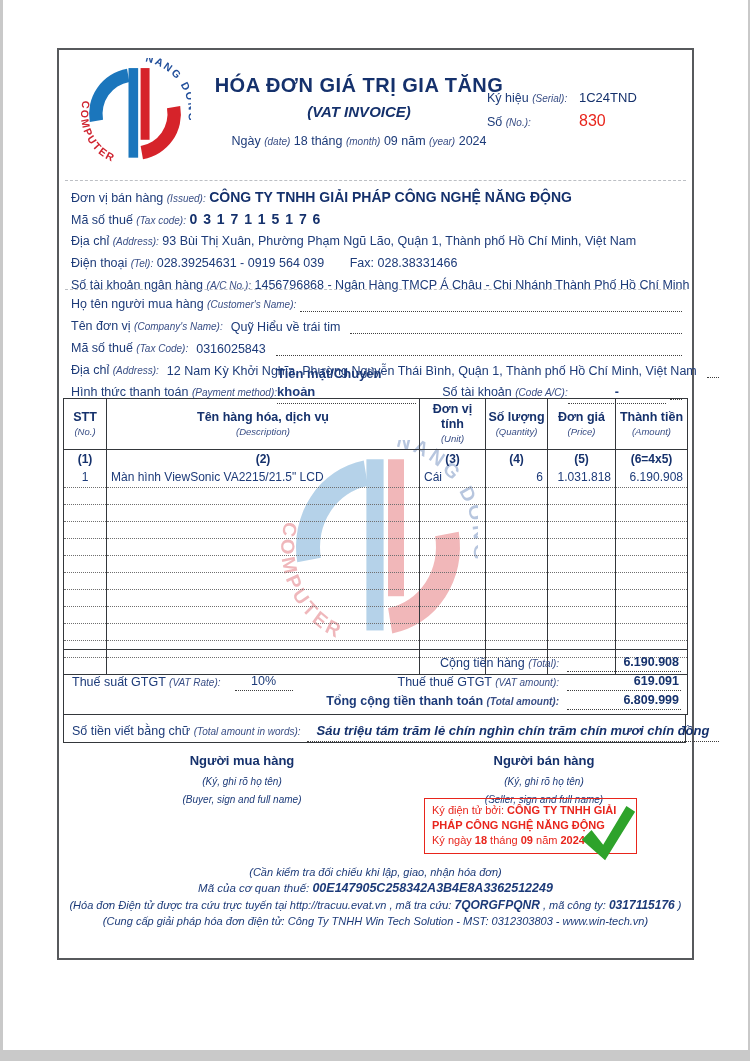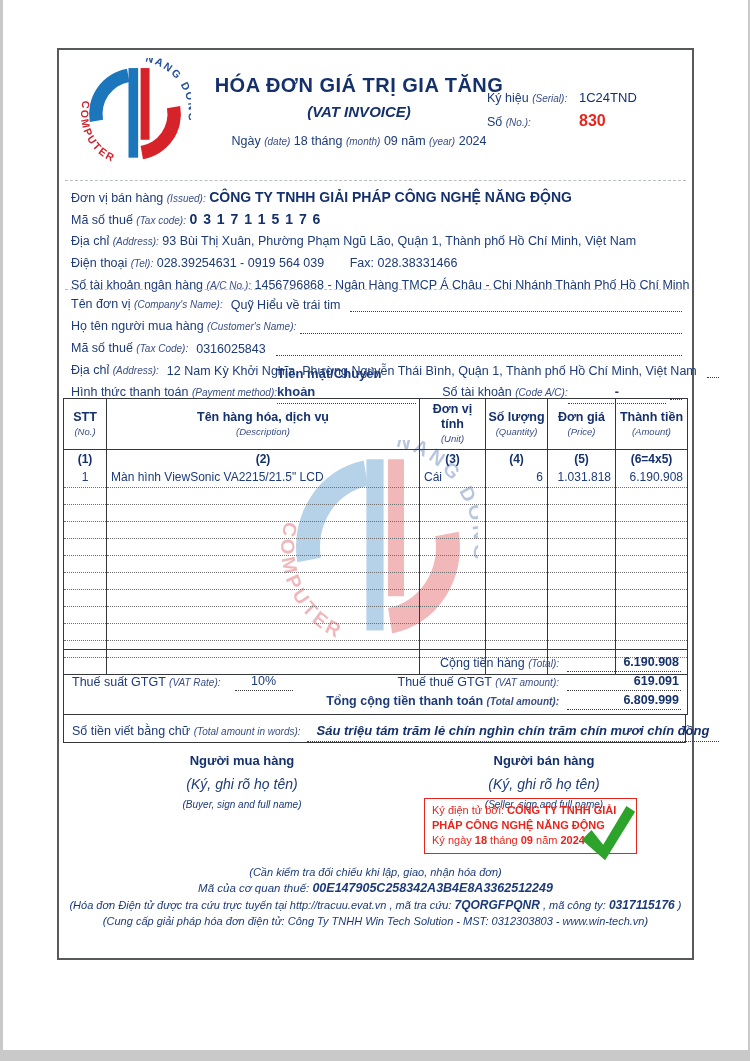--- a/index.html
+++ b/index.html
@@ -22,7 +22,7 @@
   .serial-row{display:flex;margin-bottom:7px;align-items:baseline;}
   .serial-lab{width:92px;}
   .serial-val{font-size:13px;color:#15316c;}
-  .serial-no{font-size:16px;color:#e8251c;font-weight:700;text-align:center;}
+  .serial-no{font-size:16px;color:#e8251c;font-weight:400;text-align:center;}
 
   .sep{position:absolute;left:6px;right:6px;border-top:1px dashed #bcbfc4;height:0;}
   .sep1{top:130px;} .sep2{top:239px;}

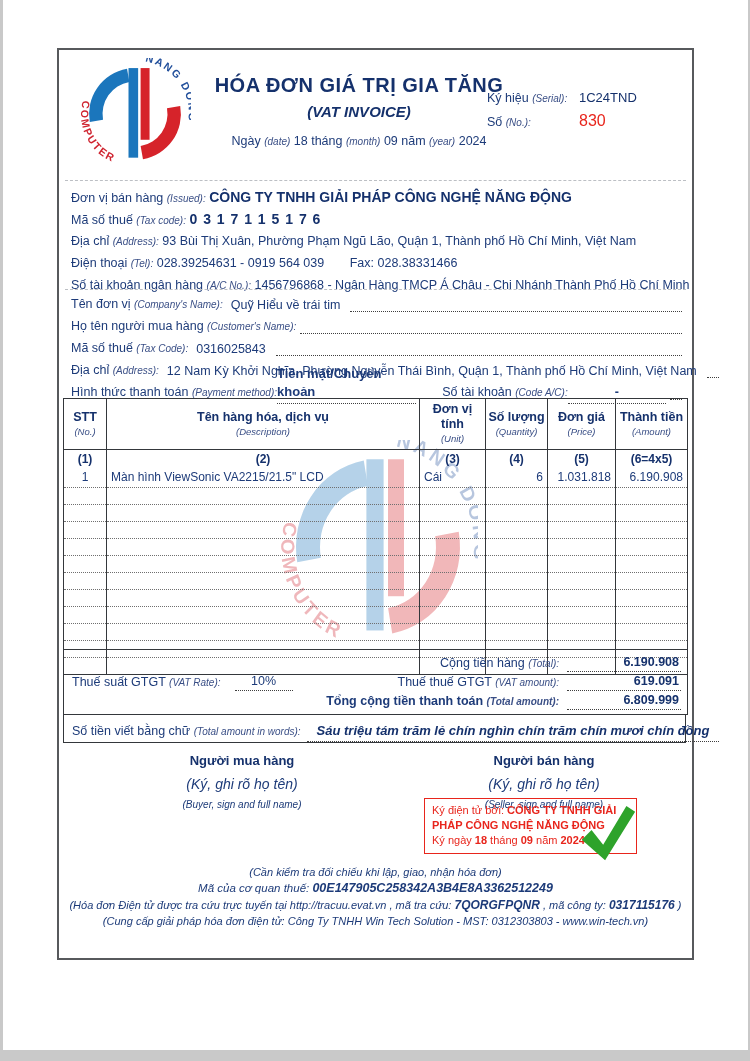--- a/index.html
+++ b/index.html
@@ -183,12 +183,12 @@
 
     <div class="buyer">
       <div class="brow">
+        <span class="lab"><span>Họ tên người mua hàng</span> <span class="en">(Customer's Name):</span></span>
+        <span class="dots"></span>
+      </div>
+      <div class="brow">
         <span class="lab"><span>Tên đơn vị</span> <span class="en">(Company's Name):</span></span>
         <span class="val">Quỹ Hiểu về trái tim</span>
-        <span class="dots"></span>
-      </div>
-      <div class="brow">
-        <span class="lab"><span>Họ tên người mua hàng</span> <span class="en">(Customer's Name):</span></span>
         <span class="dots"></span>
       </div>
       <div class="brow">

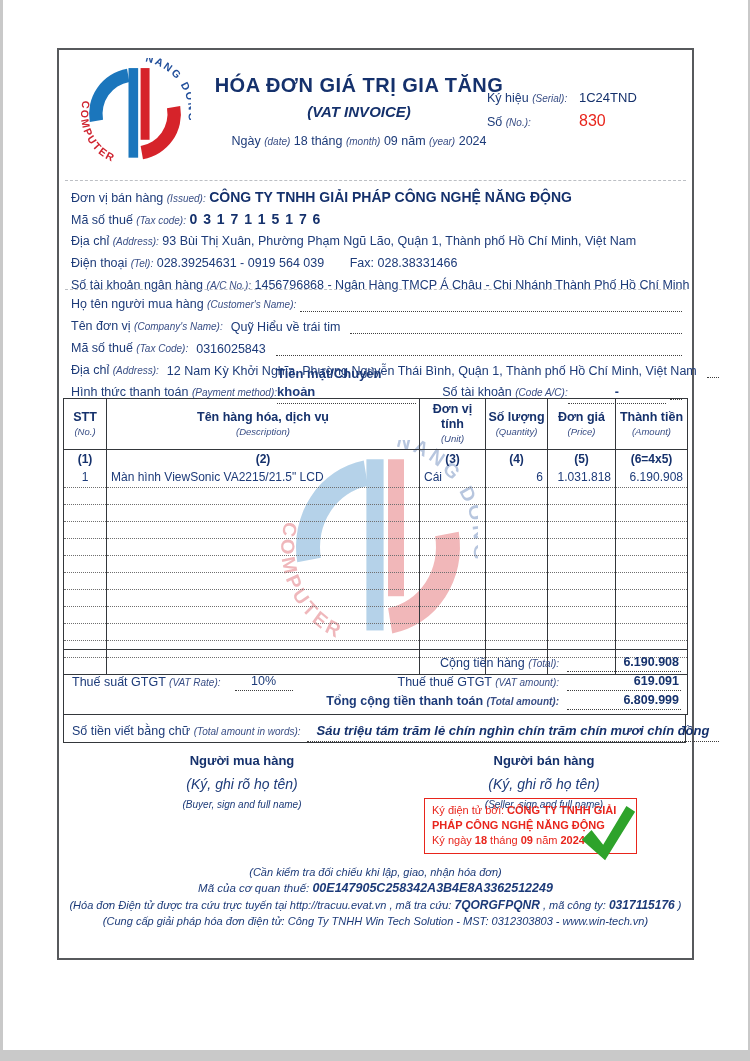--- a/index.html
+++ b/index.html
@@ -79,7 +79,7 @@
   .sig{position:absolute;top:703px;width:250px;text-align:center;}
   .sig-buyer{left:58px;} .sig-seller{left:360px;}
   .sig-title{font-size:13px;font-weight:bold;color:#15316c;}
-  .sig-vi{font-size:14px;font-style:italic;margin-top:8px;text-align:center;}
+  .sig-vi{font-size:10px;font-style:italic;margin-top:8px;text-align:center;}
   .sig-en{font-size:10px;font-style:italic;margin-top:7px;}
 
   .stamp{position:absolute;left:365px;top:748px;width:213px;height:56px;border:1.5px solid #e8251c;color:#e8251c;font-size:11px;line-height:15px;padding:4px 7px;box-sizing:border-box;}

